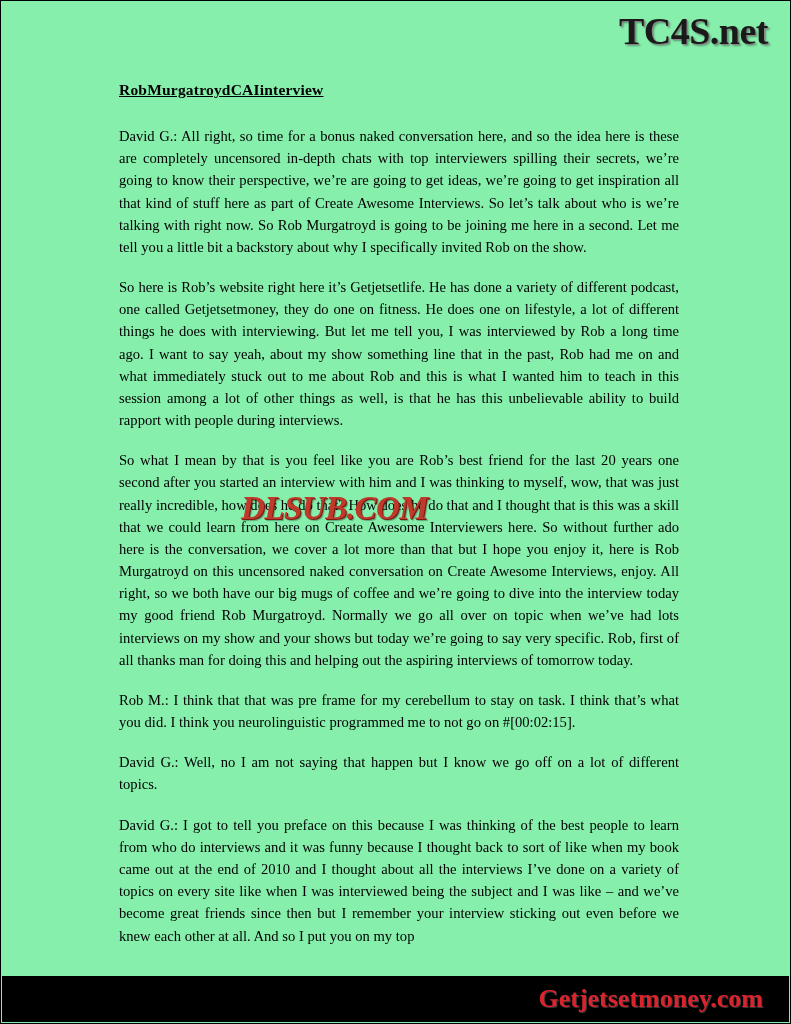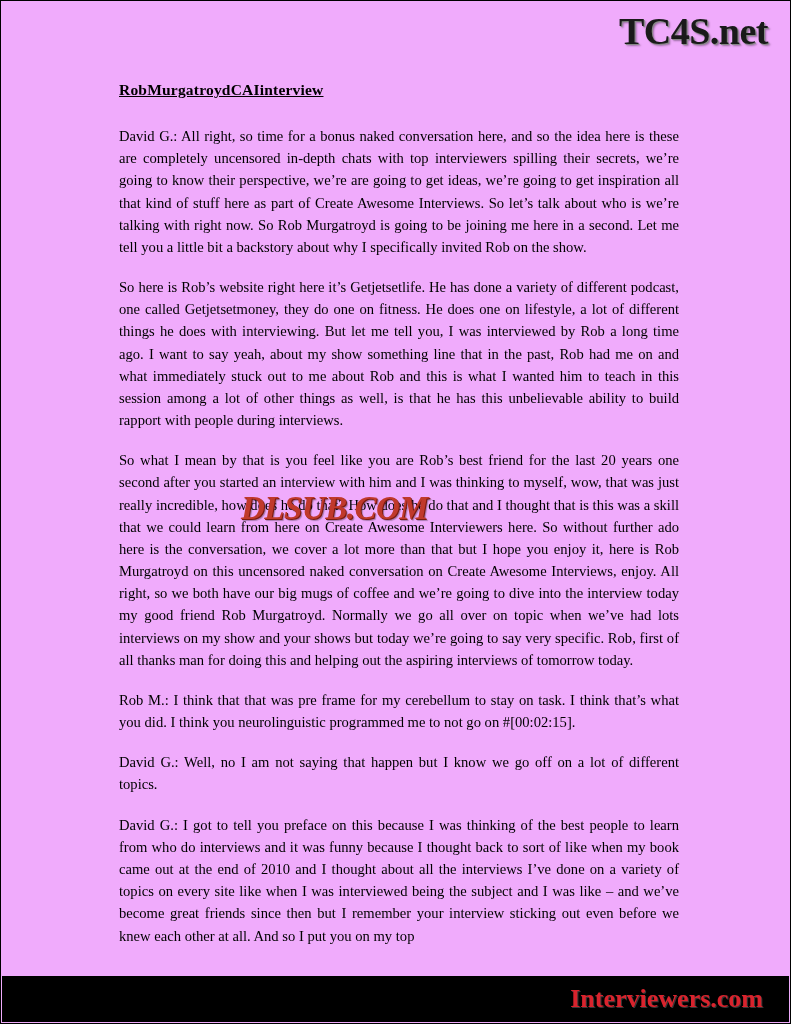--- a/index.html
+++ b/index.html
@@ -20,7 +20,7 @@
     height: 1024px;
     box-sizing: border-box;
     border: 1px solid #000000;
-    background: #f0abfc;
+    background: #86efac;
     overflow: hidden;
   }
   .watermark-top {

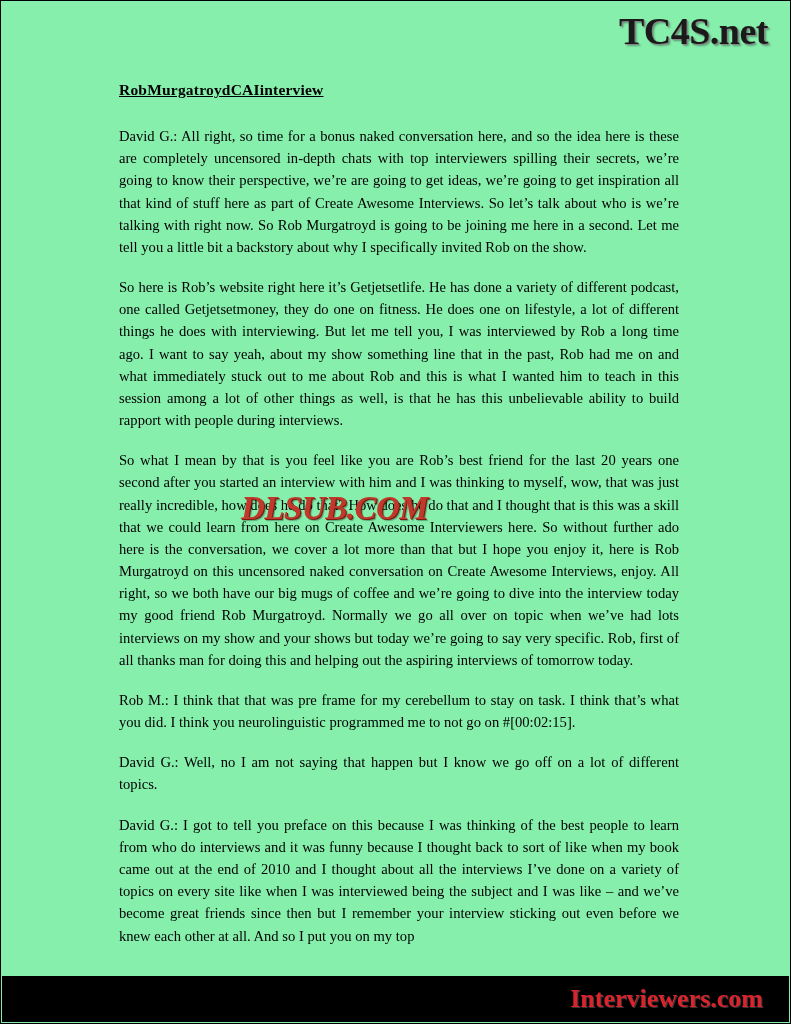--- a/index.html
+++ b/index.html
@@ -123,7 +123,7 @@
   <div class="watermark-mid">DLSUB.COM</div>
 
   <div class="footer-bar">
-    <span class="footer-text">Interviewers.com</span>
+    <span class="footer-text">Getjetsetmoney.com</span>
   </div>
 
 </div>

